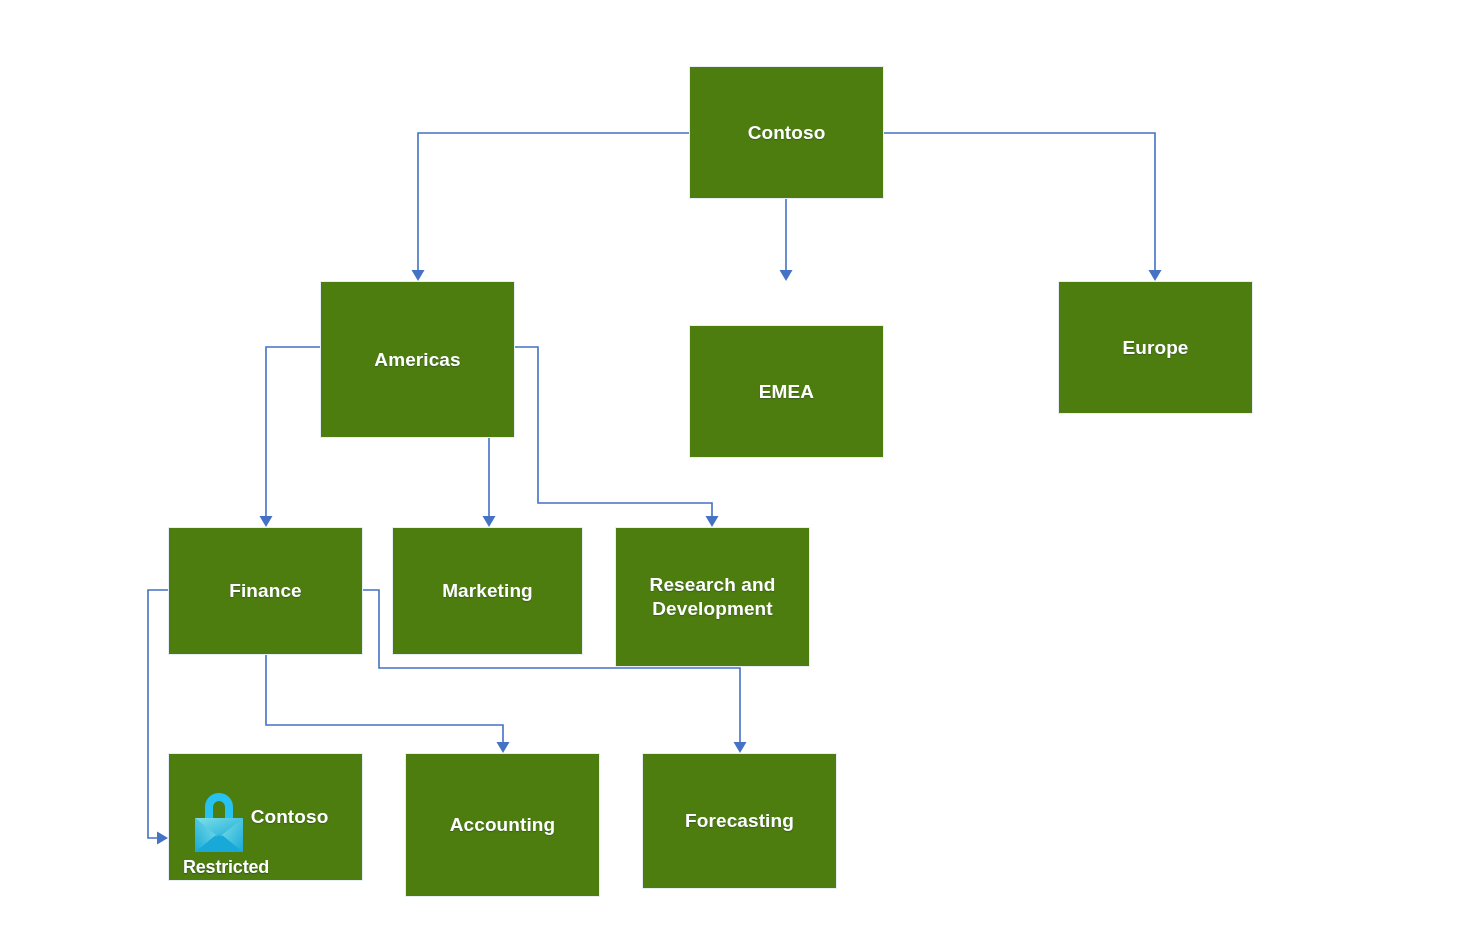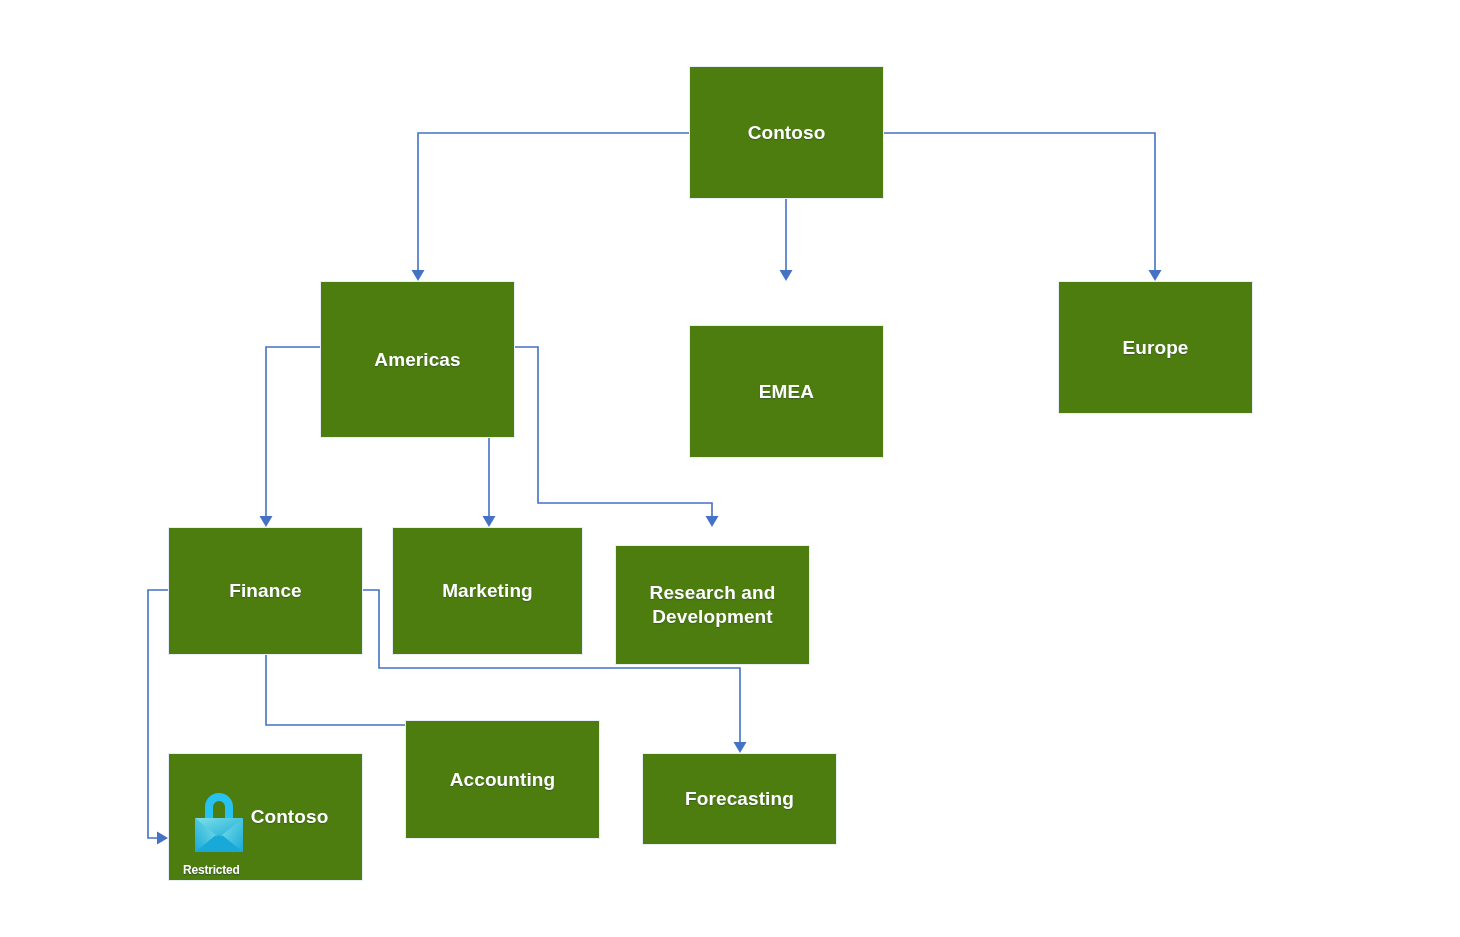--- a/index.html
+++ b/index.html
@@ -125,7 +125,7 @@
       <div class="node" style="left: 392px; top: 527px; width: 191px; height: 128px;">
         <span class="label">Marketing</span>
       </div>
-      <div class="node" style="left: 615px; top: 527px; width: 195px; height: 120px; margin-top: 18px;">
+      <div class="node" style="left: 615px; top: 527px; width: 195px; height: 140px;">
         <span class="label">Research and
 Development</span>
       </div>

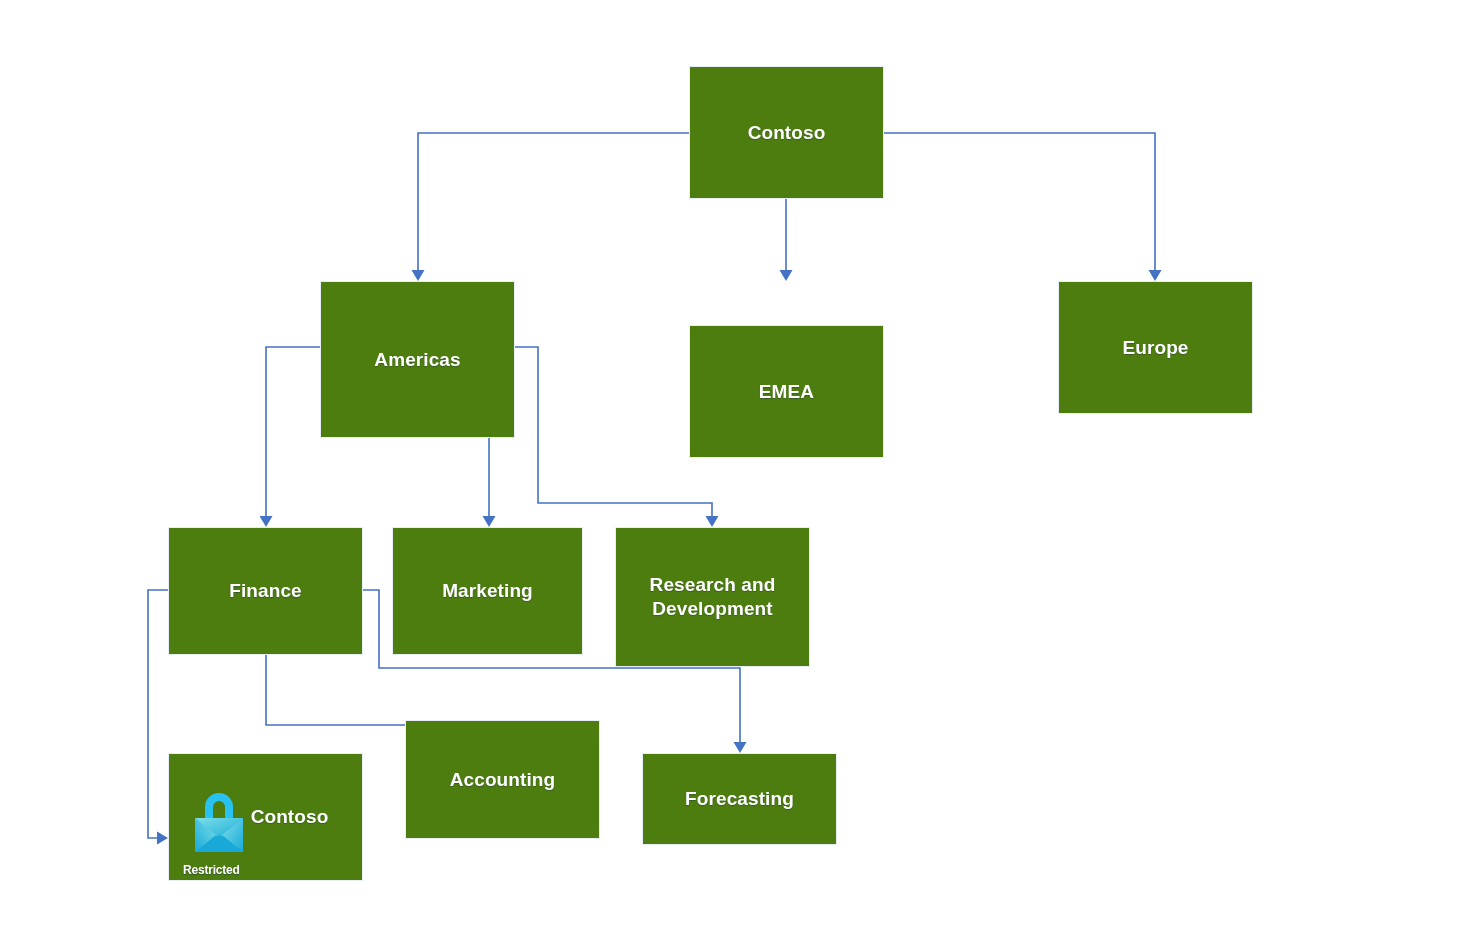--- a/index.html
+++ b/index.html
@@ -153,7 +153,7 @@
           <div class="restricted-text">Restricted</div>
         </div>
       </div>
-      <div class="node" style="left: 405px; top: 720px; width: 195px; height: 119px;">
+      <div class="node" style="left: 405px; top: 753px; width: 195px; height: 144px;">
         <span class="label">Accounting</span>
       </div>
       <div class="node" style="left: 642px; top: 753px; width: 195px; height: 92px;">

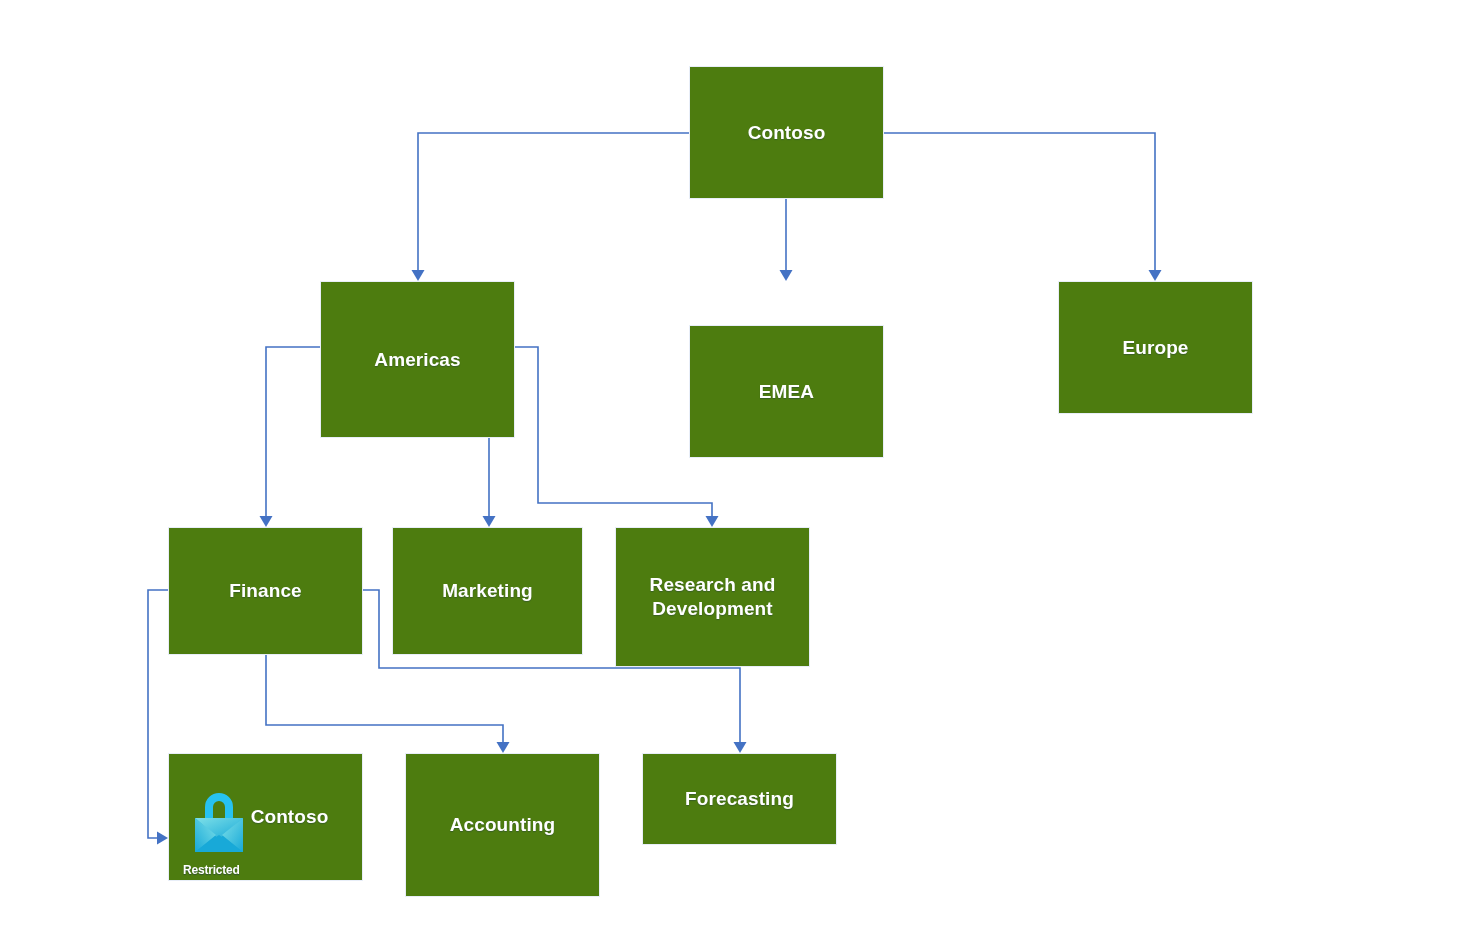--- a/index.html
+++ b/index.html
@@ -156,7 +156,7 @@
       <div class="node" style="left: 405px; top: 753px; width: 195px; height: 144px;">
         <span class="label">Accounting</span>
       </div>
-      <div class="node" style="left: 642px; top: 753px; width: 195px; height: 92px;">
+      <div class="node" style="left: 642px; top: 753px; width: 195px; height: 136px;">
         <span class="label">Forecasting</span>
       </div>
     </div>

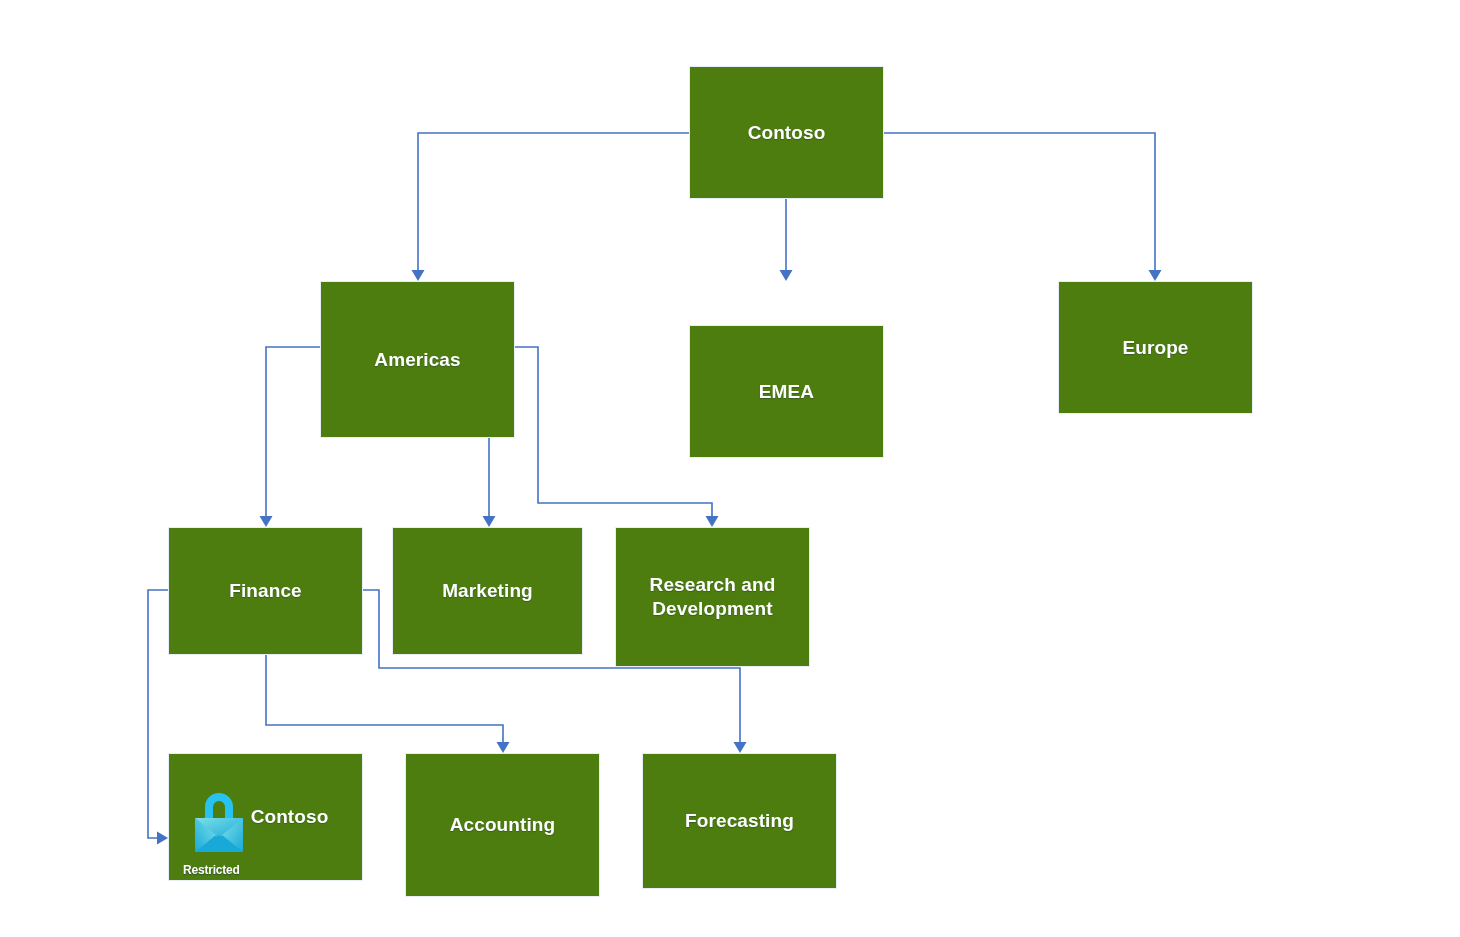--- a/index.html
+++ b/index.html
@@ -72,7 +72,7 @@
     bottom: -2px;
     width: 100%;
     color: #ffffff;
-    font-size: 12px;
+    font-size: 18px;
     font-weight: bold;
     text-align: left;
     letter-spacing: -0.2px;

